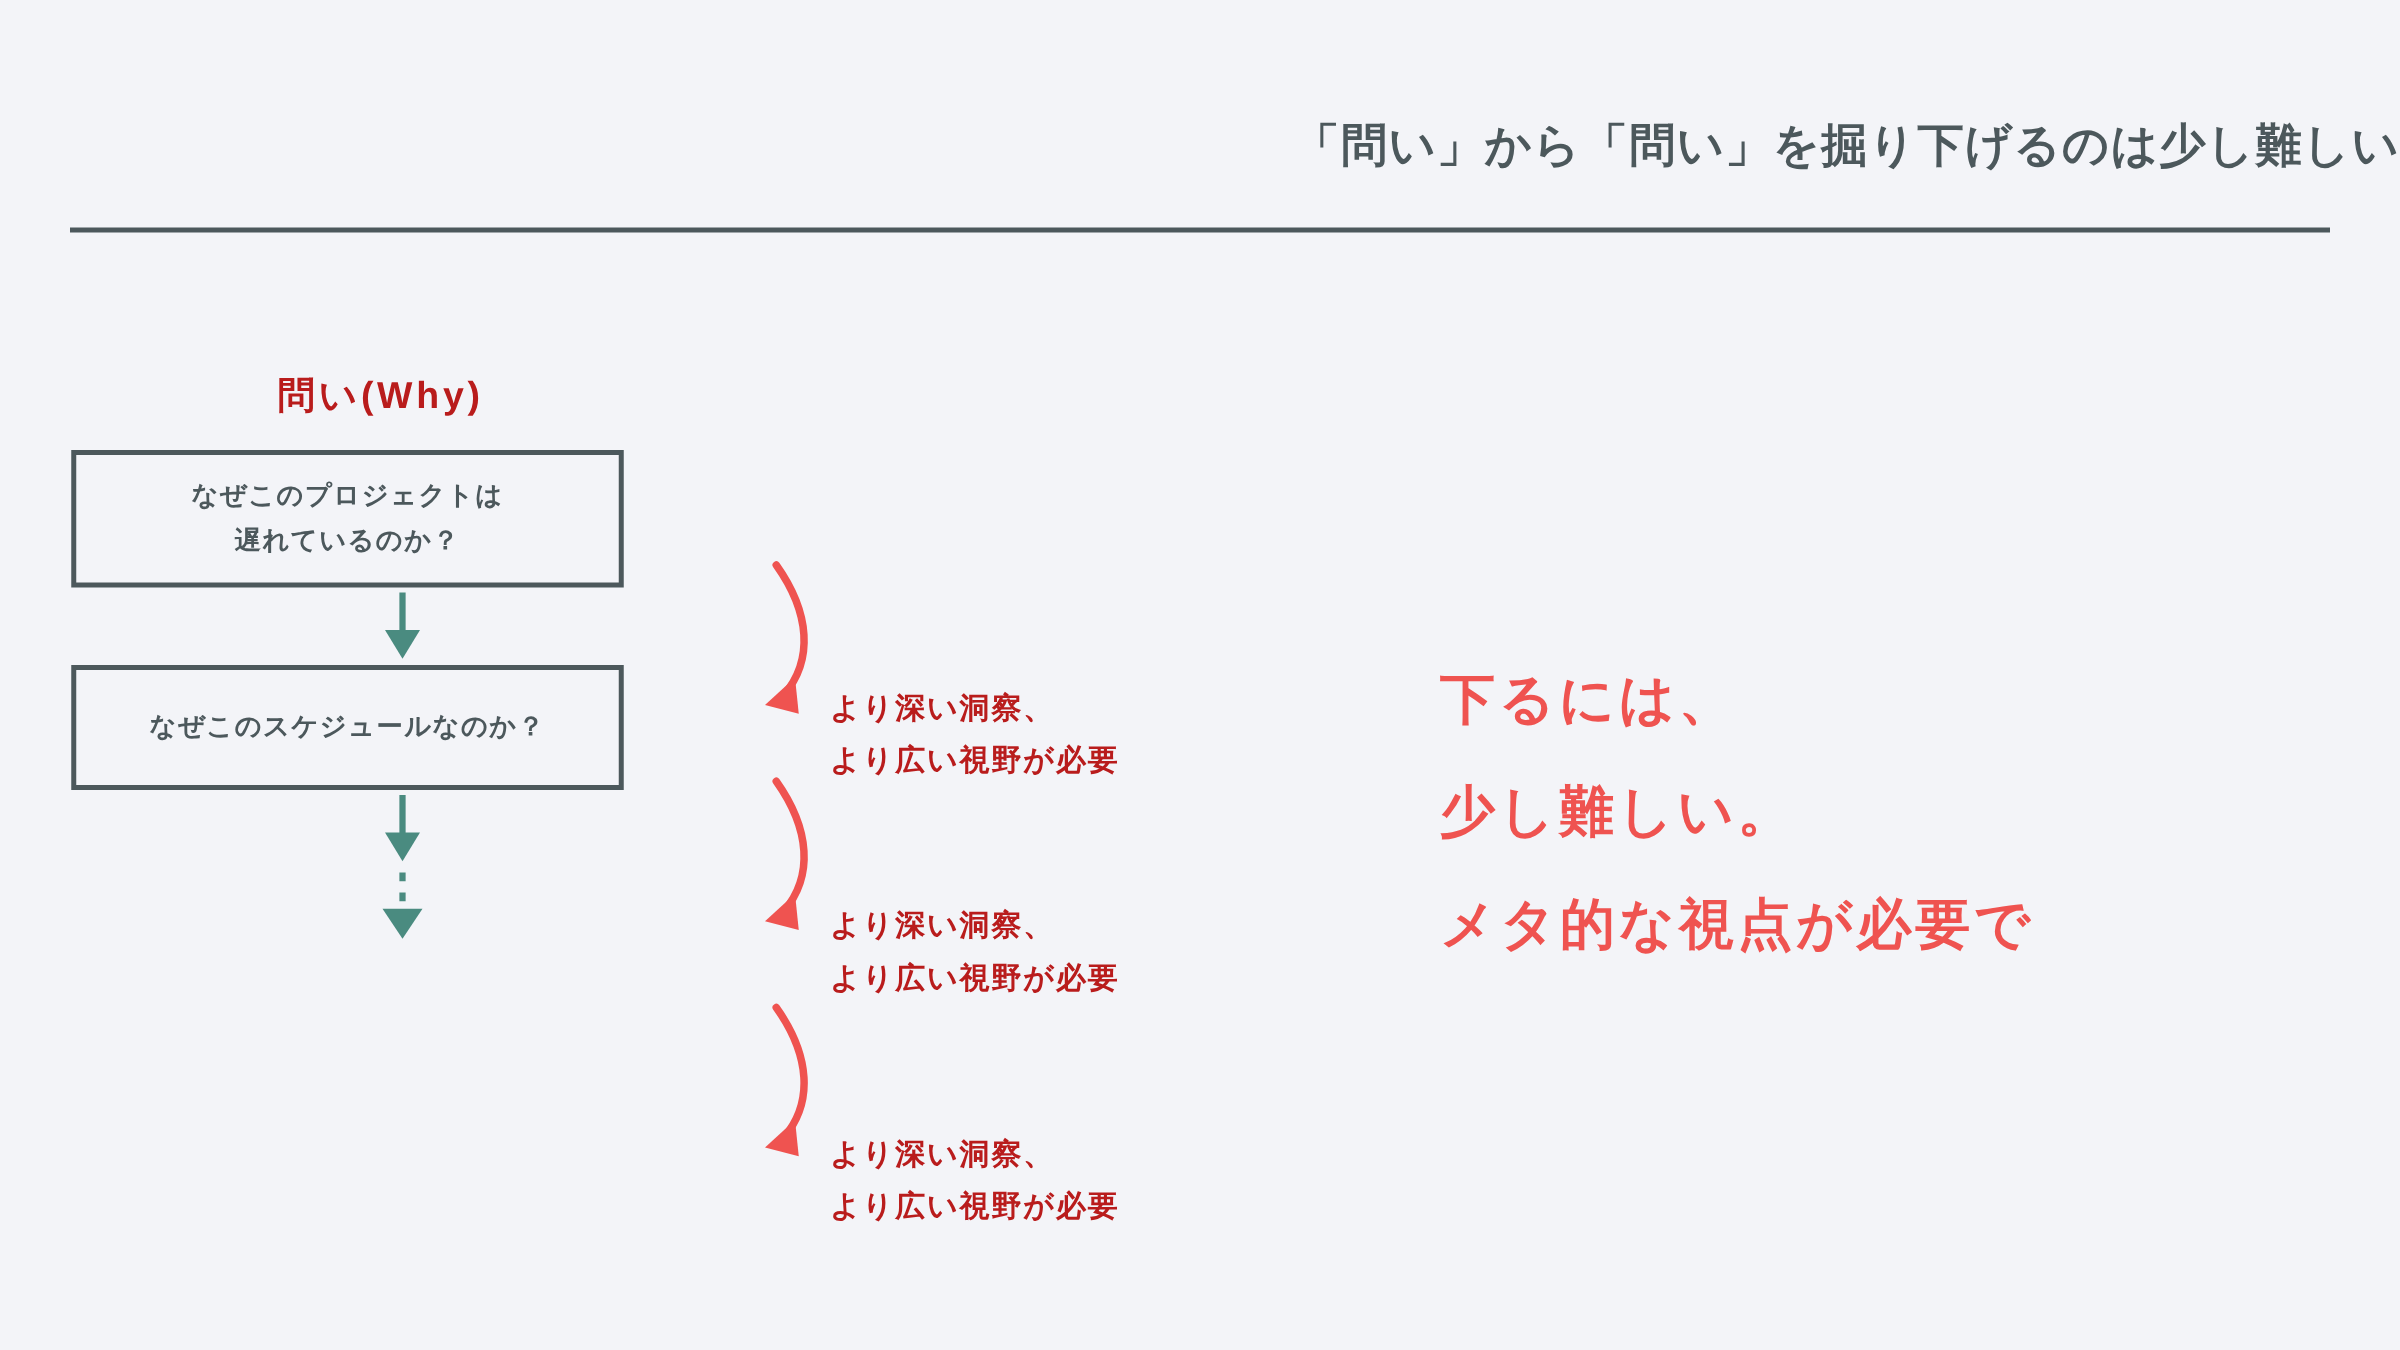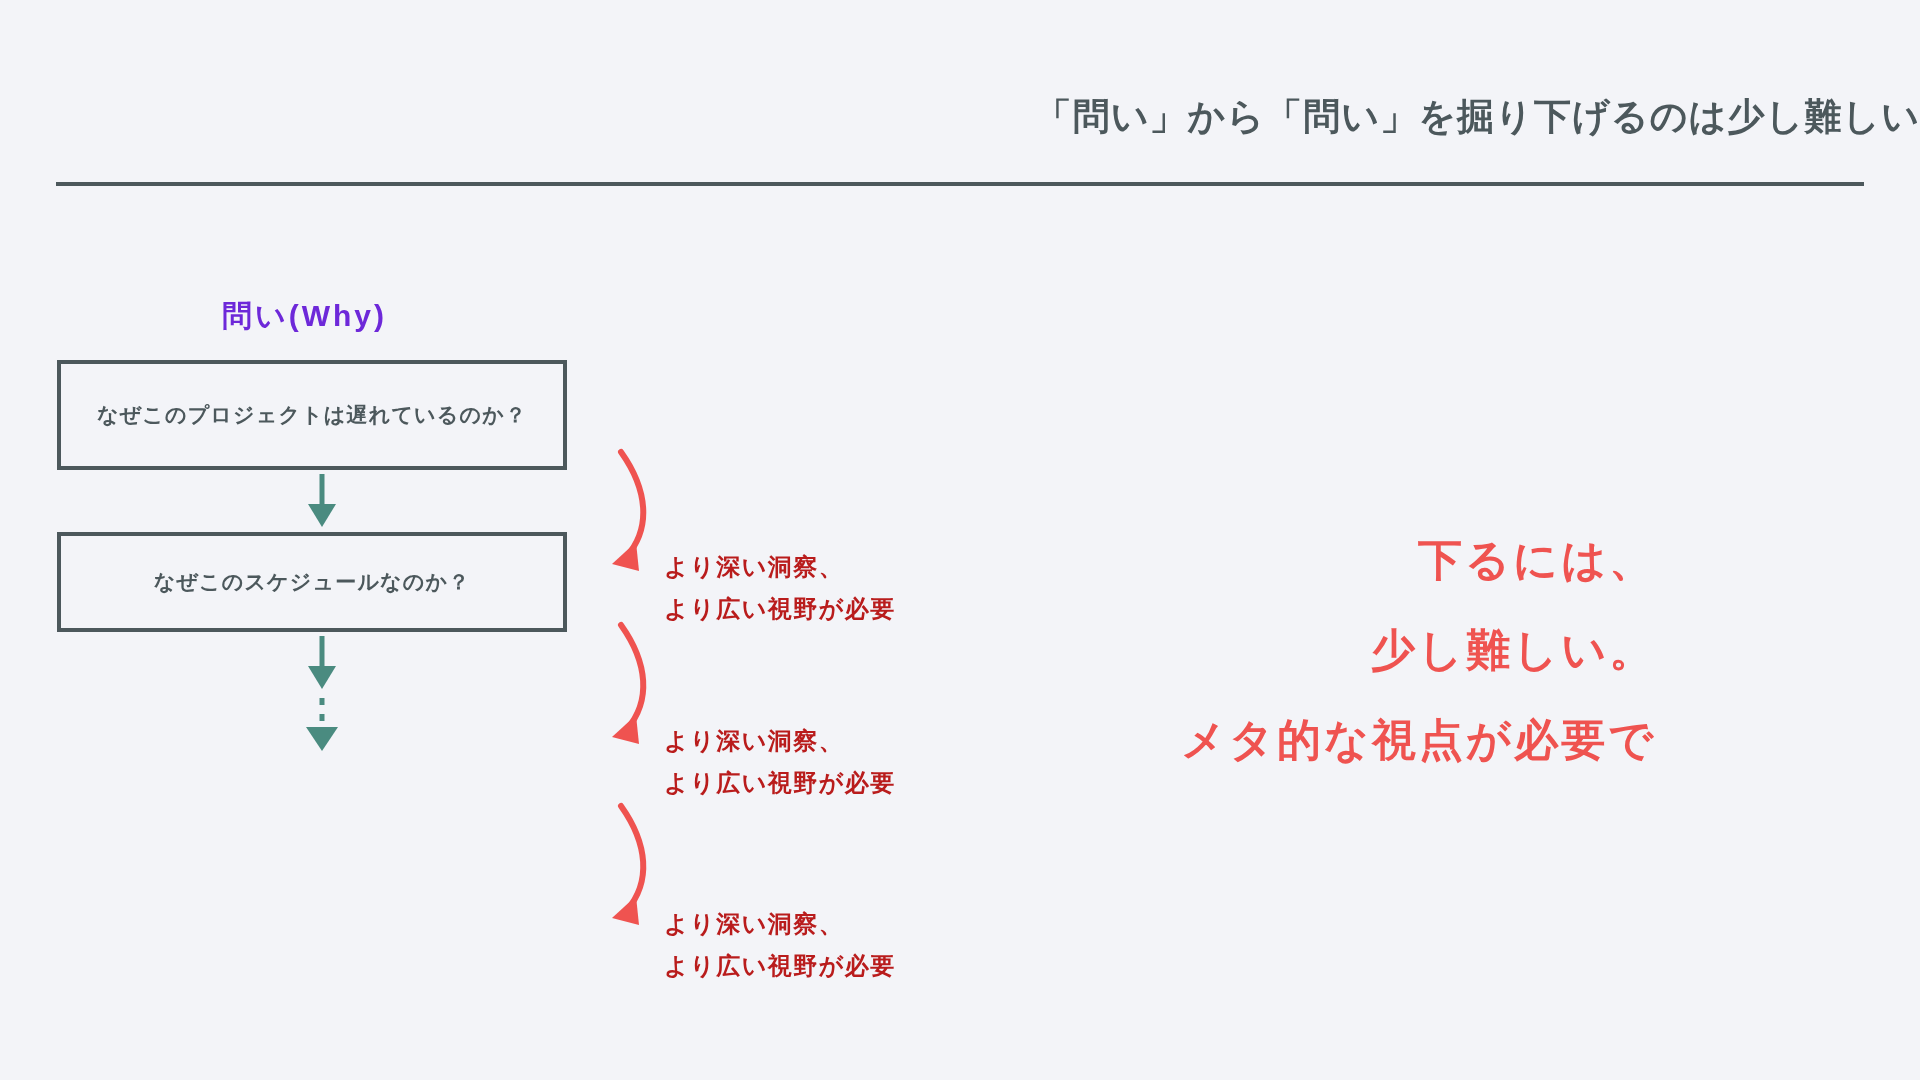--- a/index.html
+++ b/index.html
@@ -47,7 +47,7 @@
     font-size: 30px;
     font-weight: 700;
     letter-spacing: 3px;
-    color: #6d28d9;
+    color: #b91c1c;
     white-space: nowrap;
   }
 

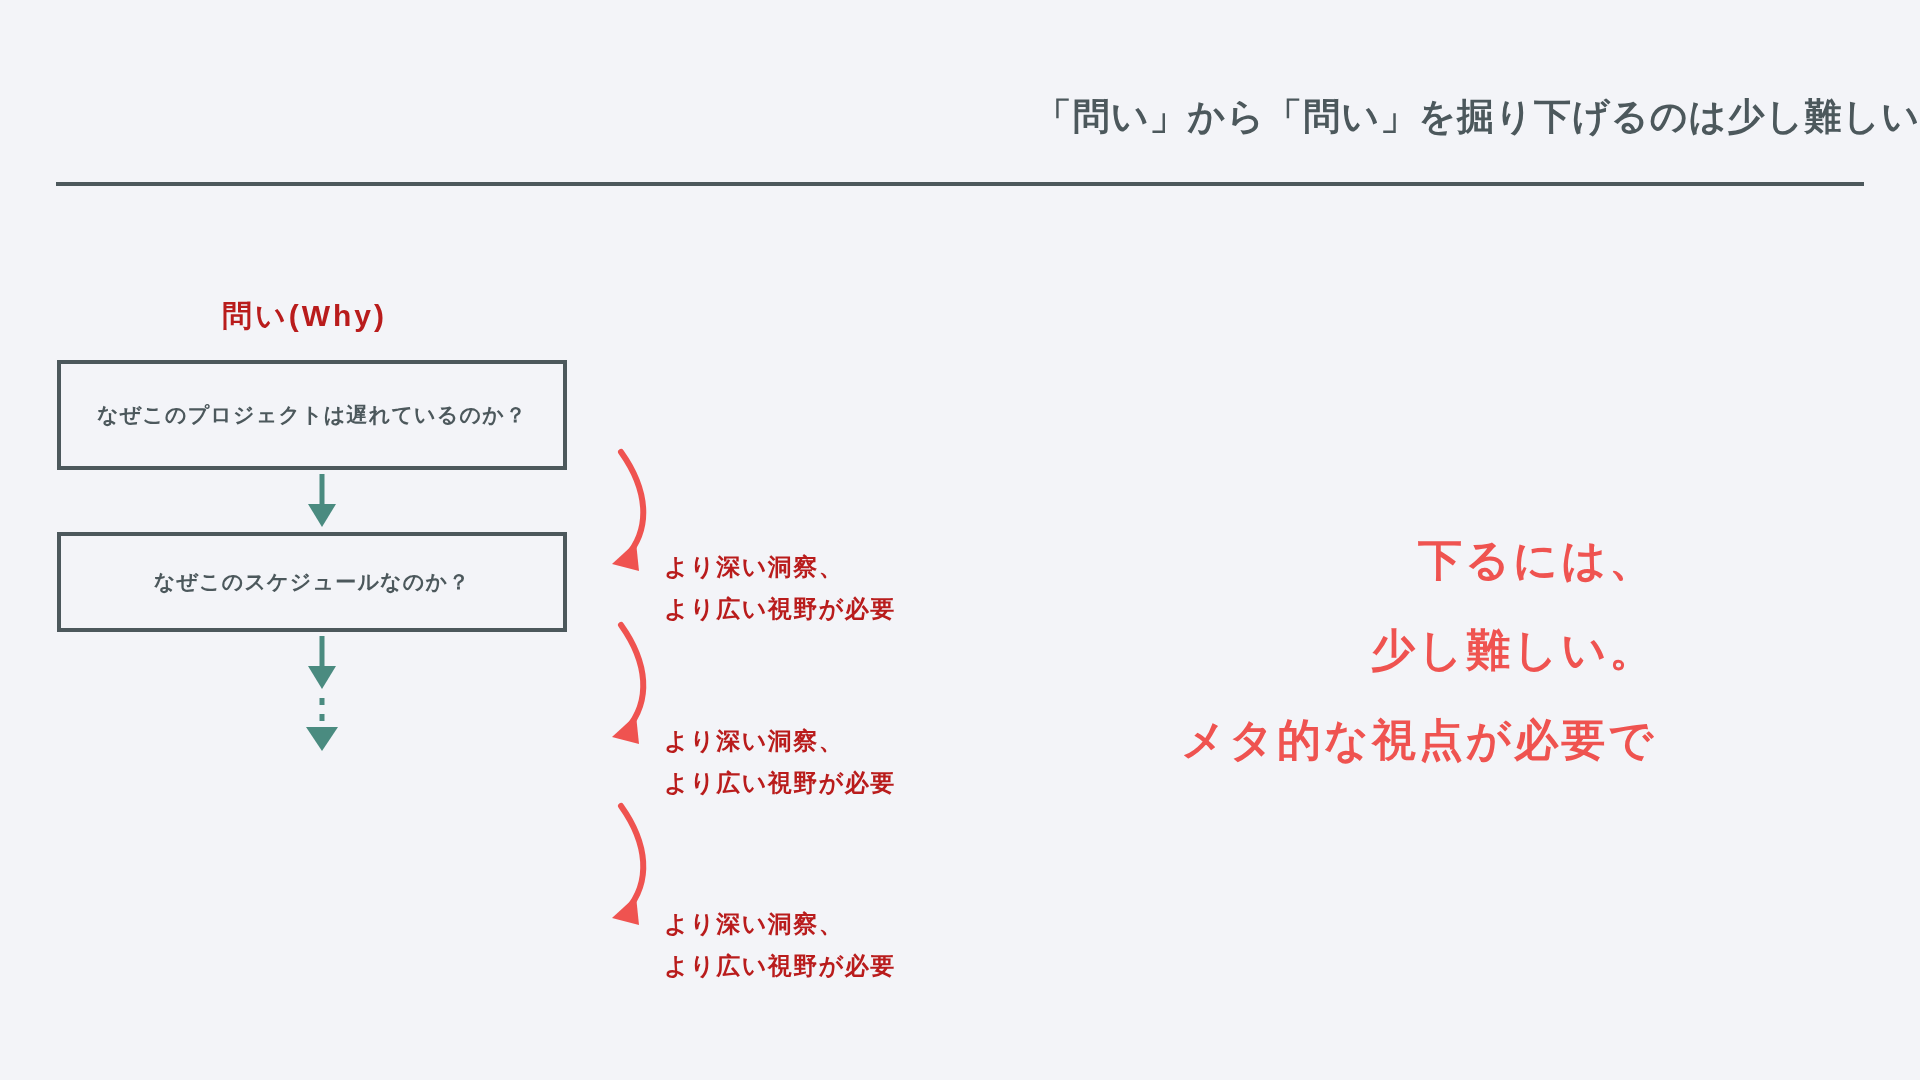--- a/index.html
+++ b/index.html
@@ -60,10 +60,11 @@
 
   .qbox {
     box-sizing: border-box;
-    width: 510px;
+    width: 442px;
     border: 4px solid #4c585c;
     background: #f3f4f8;
     display: flex;
+    flex-direction: column;
     align-items: center;
     justify-content: center;
     text-align: center;

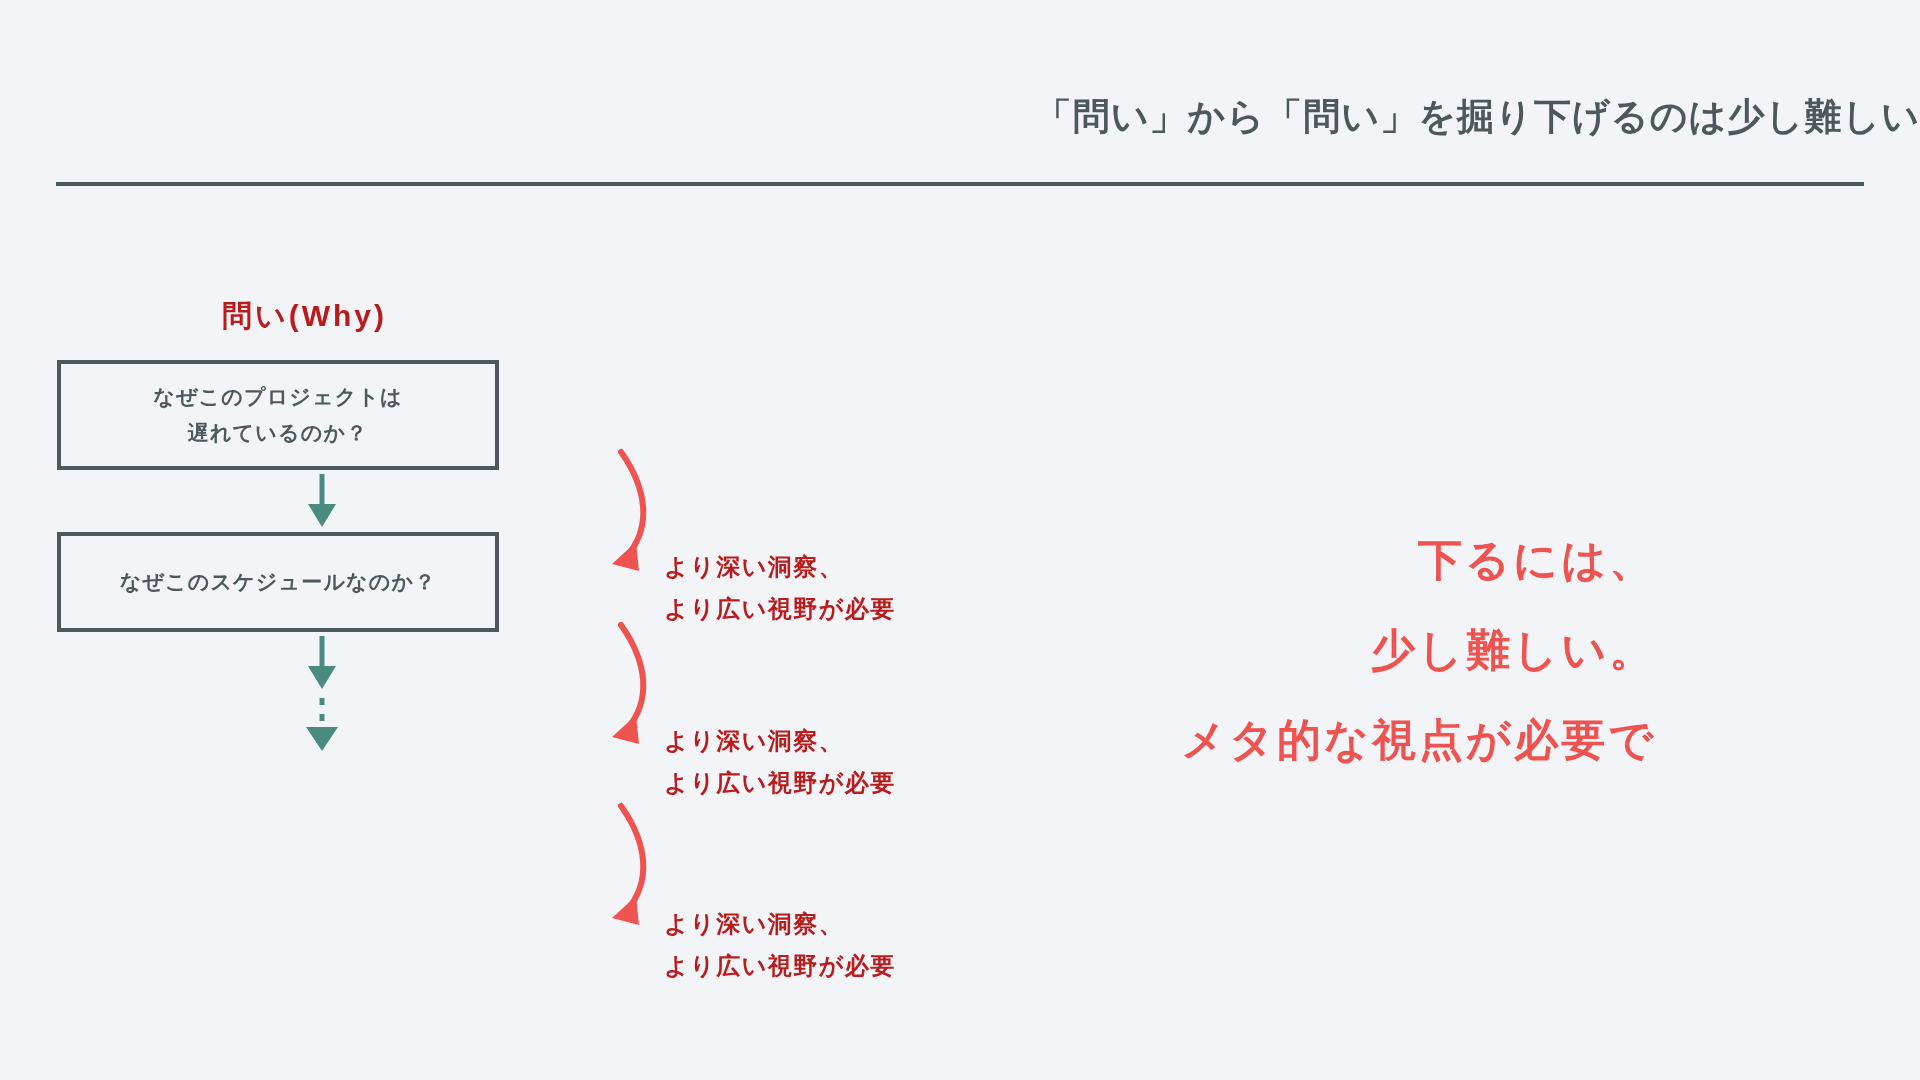--- a/index.html
+++ b/index.html
@@ -118,7 +118,7 @@
   
   .conclusion {
     position: absolute;
-    left: 1181px;
+    left: 1152px;
     top: 515px;
     color: #ef5350;
     font-size: 44px;
@@ -126,7 +126,6 @@
     letter-spacing: 3px;
     line-height: 2.05;
     white-space: nowrap;
-    text-align: right;
   }
   .conclusion .cline { display: block; }
 </style>

